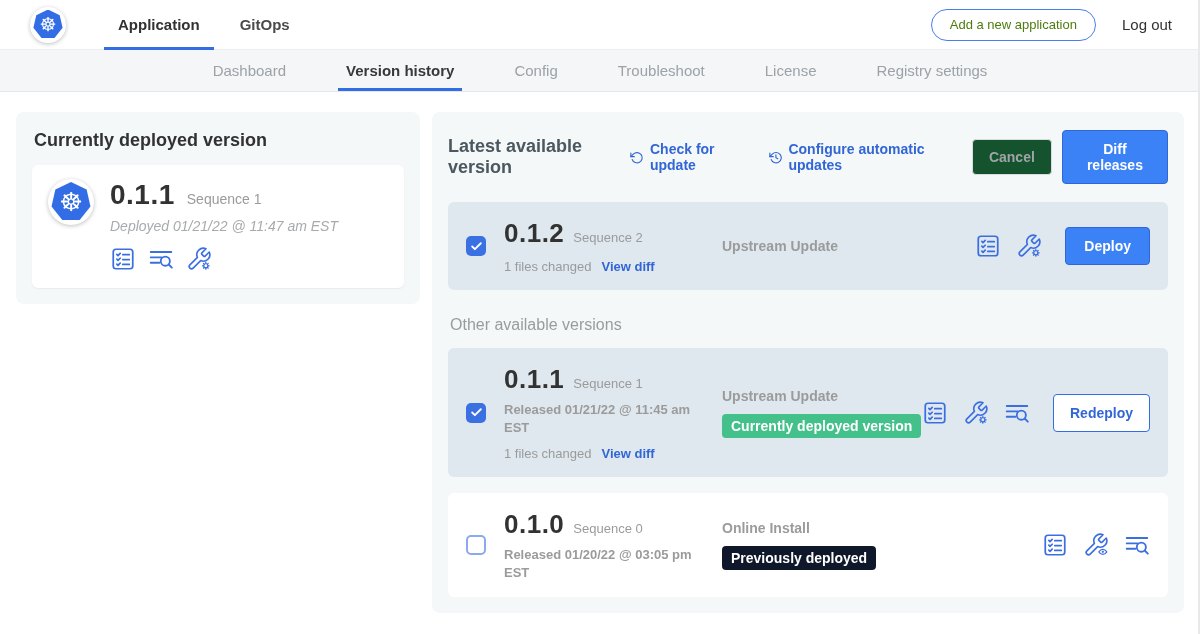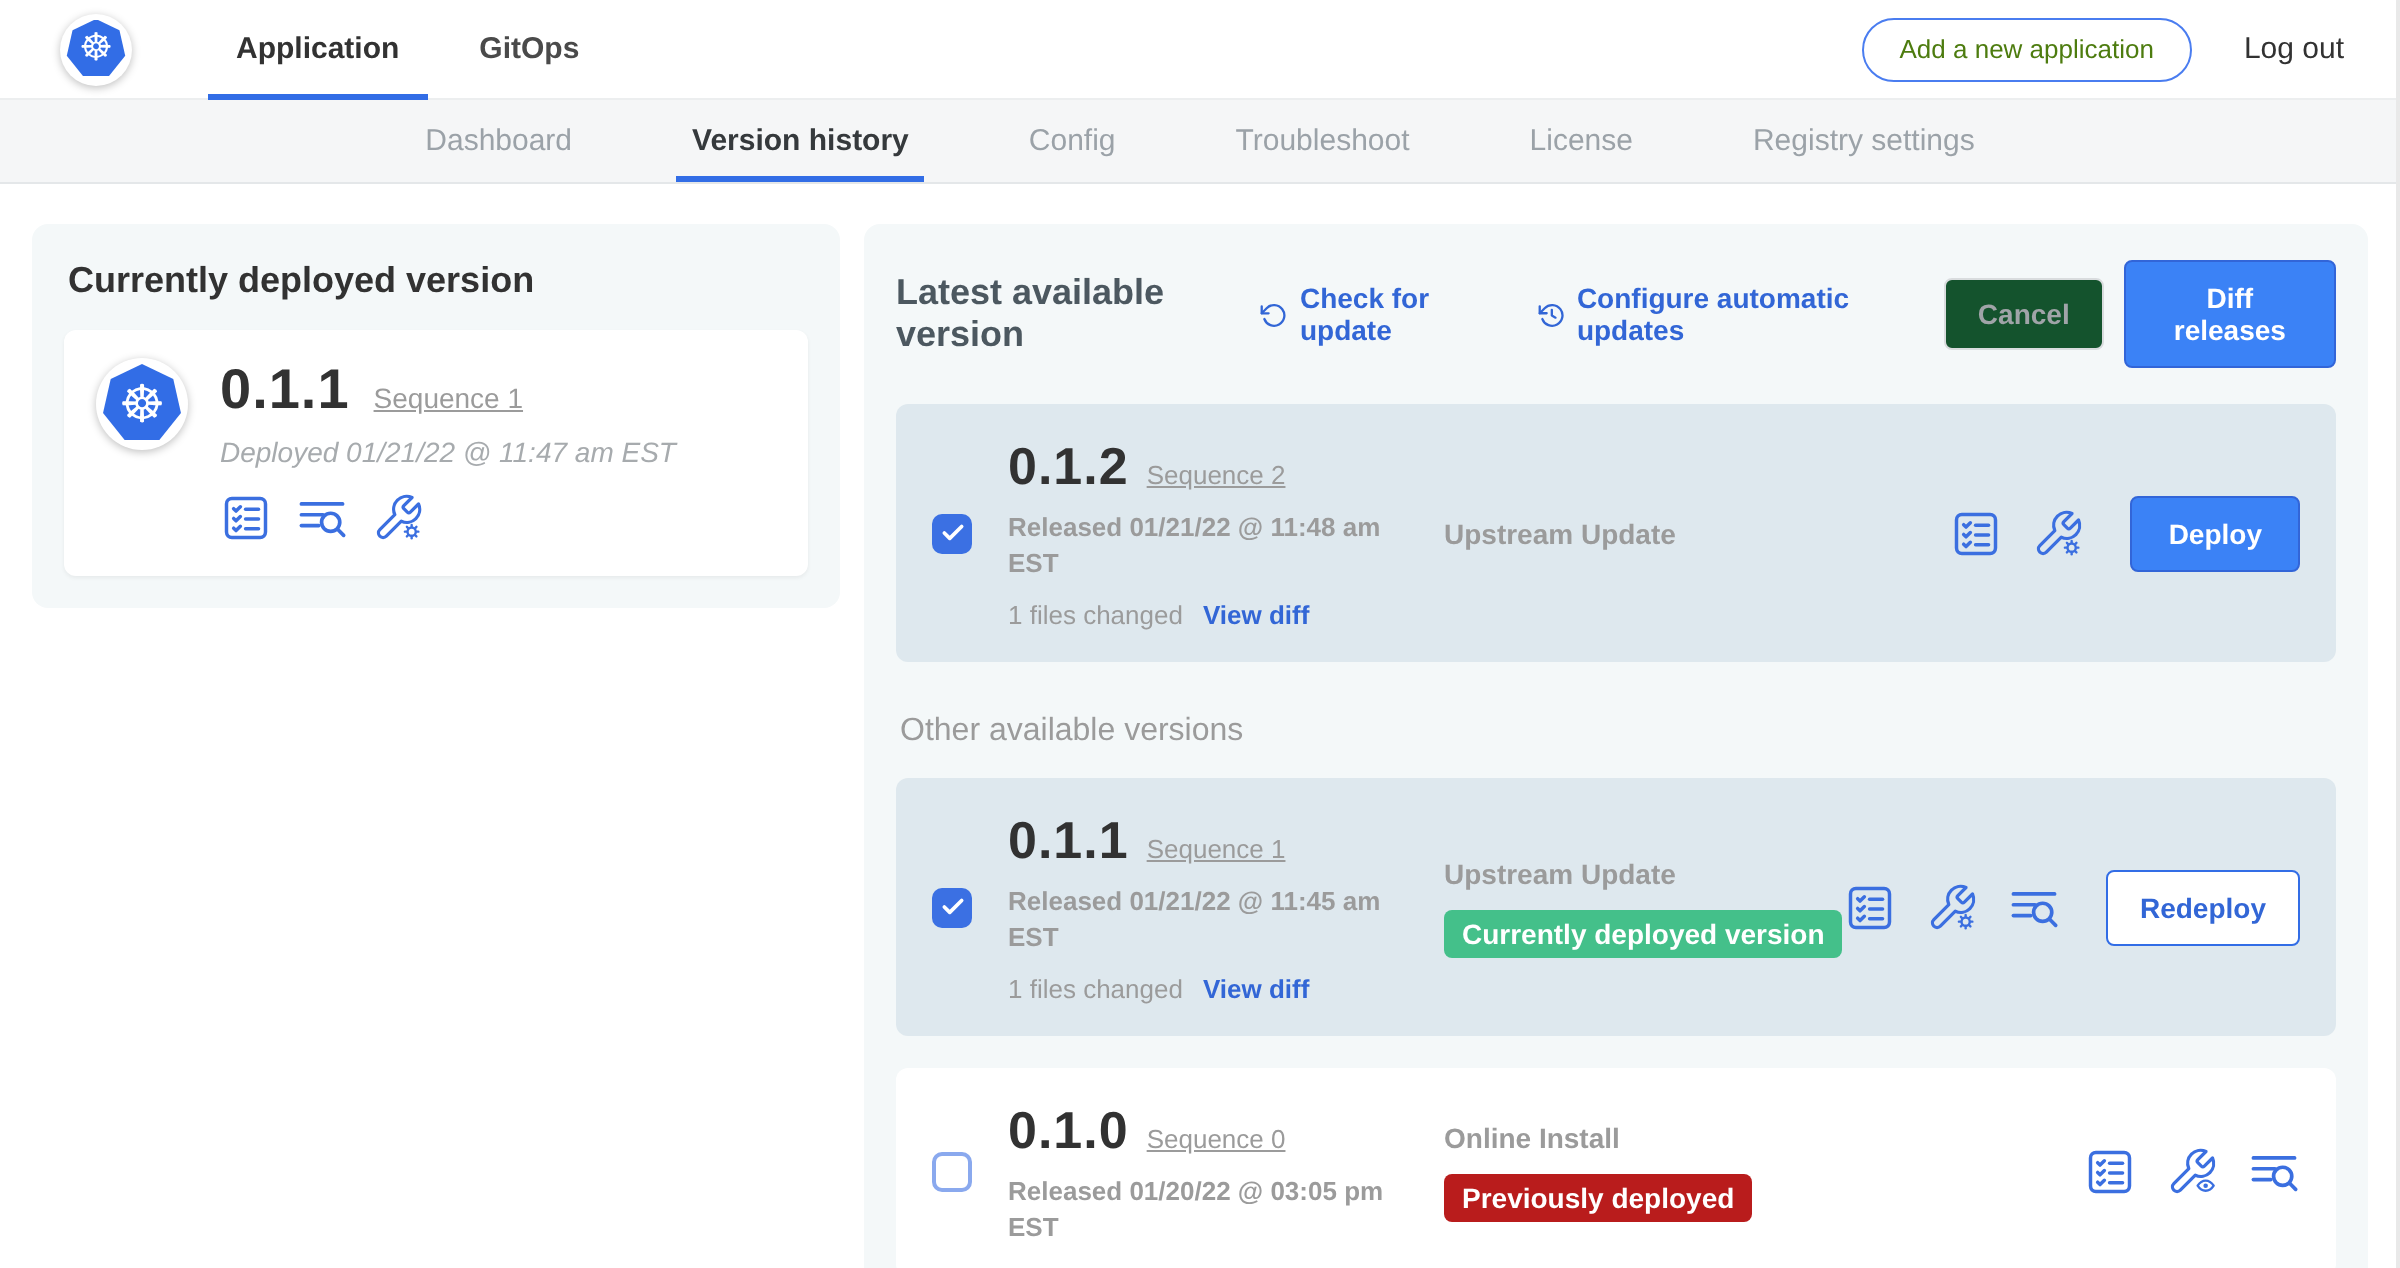--- a/index.html
+++ b/index.html
@@ -46,7 +46,7 @@
   .big-logo .logo-hept span { font-size:26px; }
   .ver-line { display:flex; align-items:baseline; }
   .ver-num { font-size:28px; font-weight:700; color:#323232; letter-spacing:.5px; }
-  .ver-seq { font-size:14px; color:#9b9b9b; margin-left:12px;text-decoration:underline; }
+  .ver-seq { font-size:14px; color:#9b9b9b; margin-left:12px; }
   .deployed-at { font-size:14px; color:#a7abae; margin-top:7px;font-style:italic; }
   .icon-row { display:flex; align-items:center; gap:12px; margin-top:12px; }
   .act-icon { width:26px; height:26px; color:#3b6fe0; cursor:pointer; }

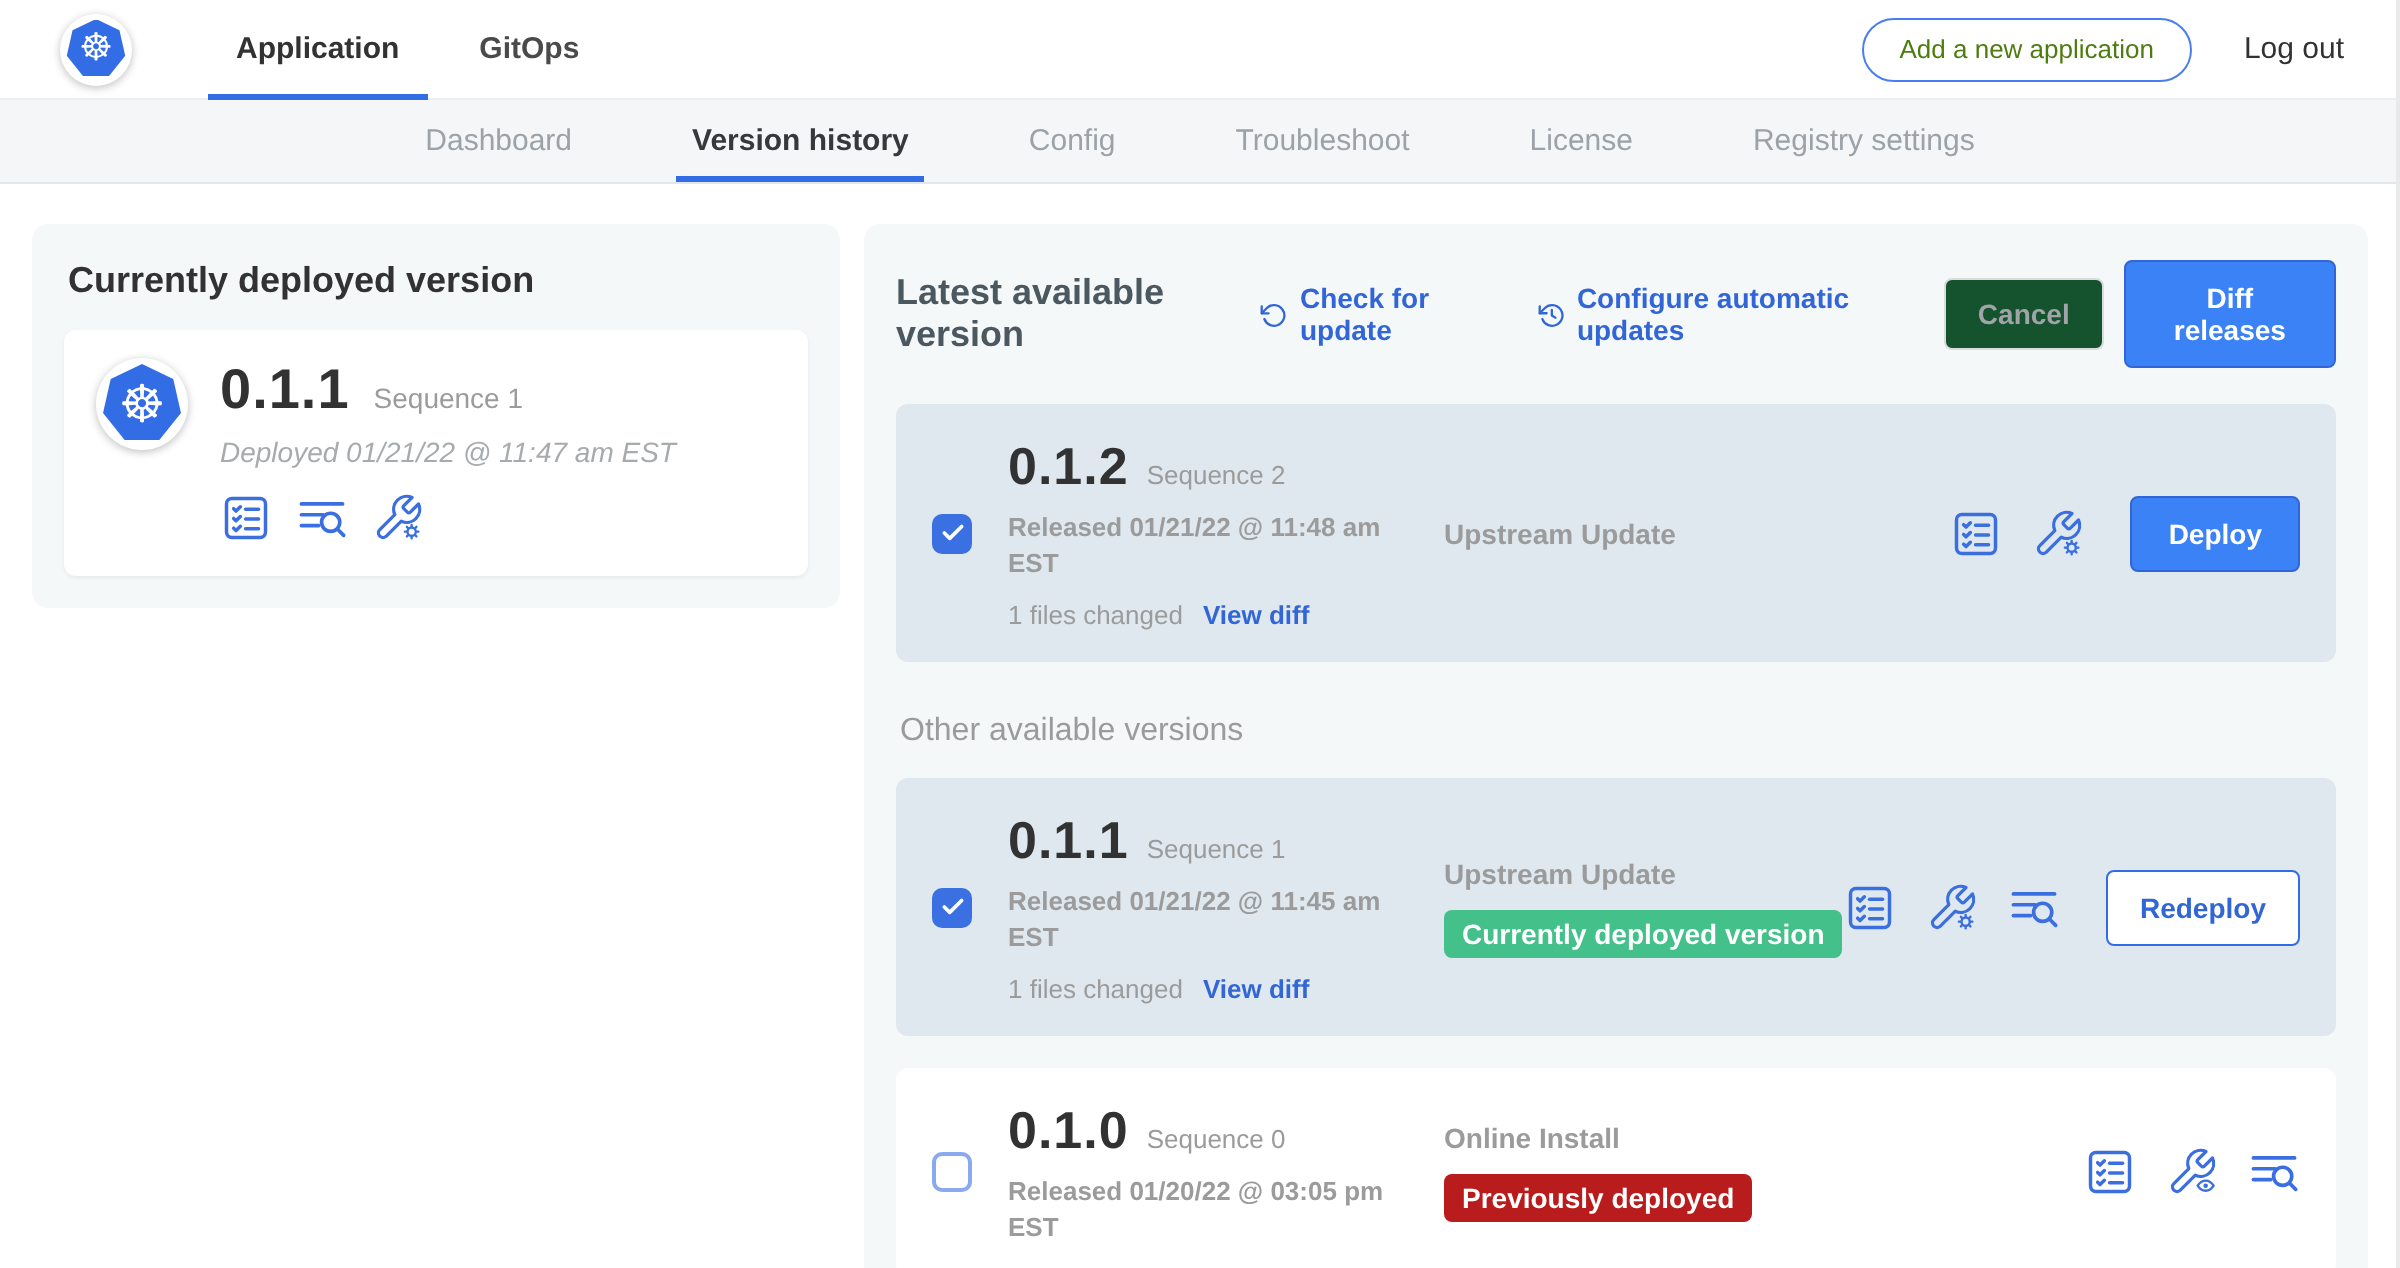--- a/index.html
+++ b/index.html
@@ -211,7 +211,6 @@
           <span class="ver-num">0.1.2</span>
           <span class="ver-seq">Sequence 2</span>
         </div>
-        <div class="released">Released 01/21/22 @ 11:48 am EST</div>
         <div class="files-line">
           <span>1 files changed</span>
           <span class="view-diff">View diff</span>

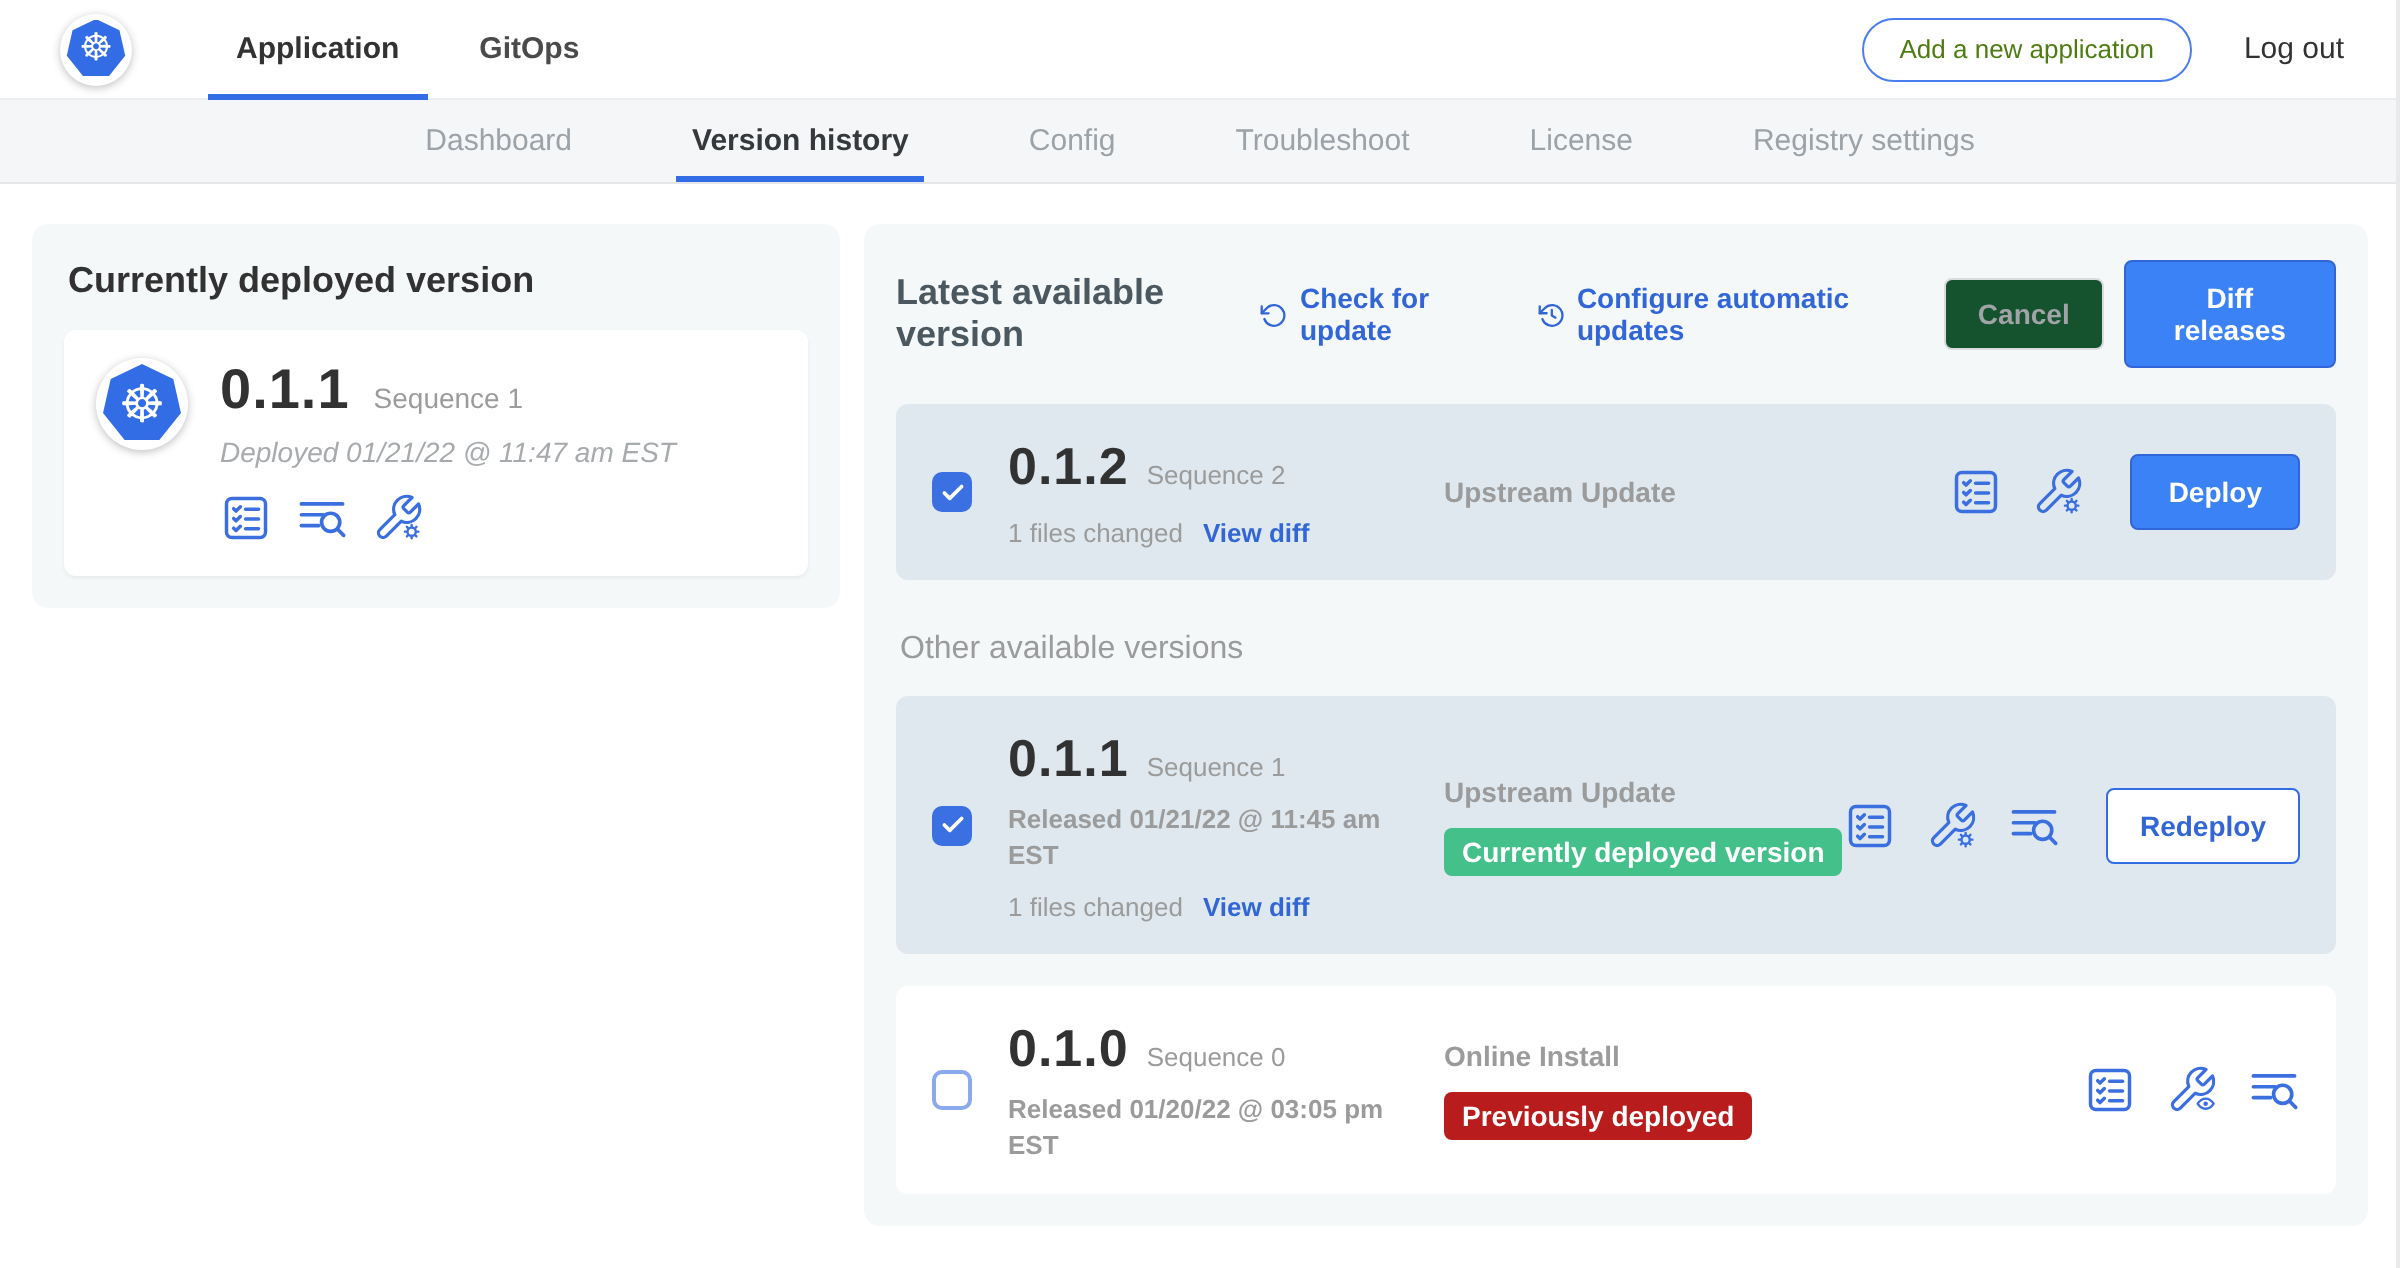--- a/index.html
+++ b/index.html
@@ -82,7 +82,7 @@
   .badge { display:inline-block; margin-top:10px; padding:4px 9px; border-radius:4px;
     color:#fff; font-size:14px; font-weight:700; }
   .badge-green { background:#44c08a; }
-  .badge-gray  { background:#b91c1c; }
+  .badge-gray  { background:#0f172a; }
   .actions { display:flex; align-items:center; gap:15px; }
   .actions .btn { margin-left:8px; }
   .other-label { font-size:16px; color:#9b9b9b; margin:26px 2px 14px; }

